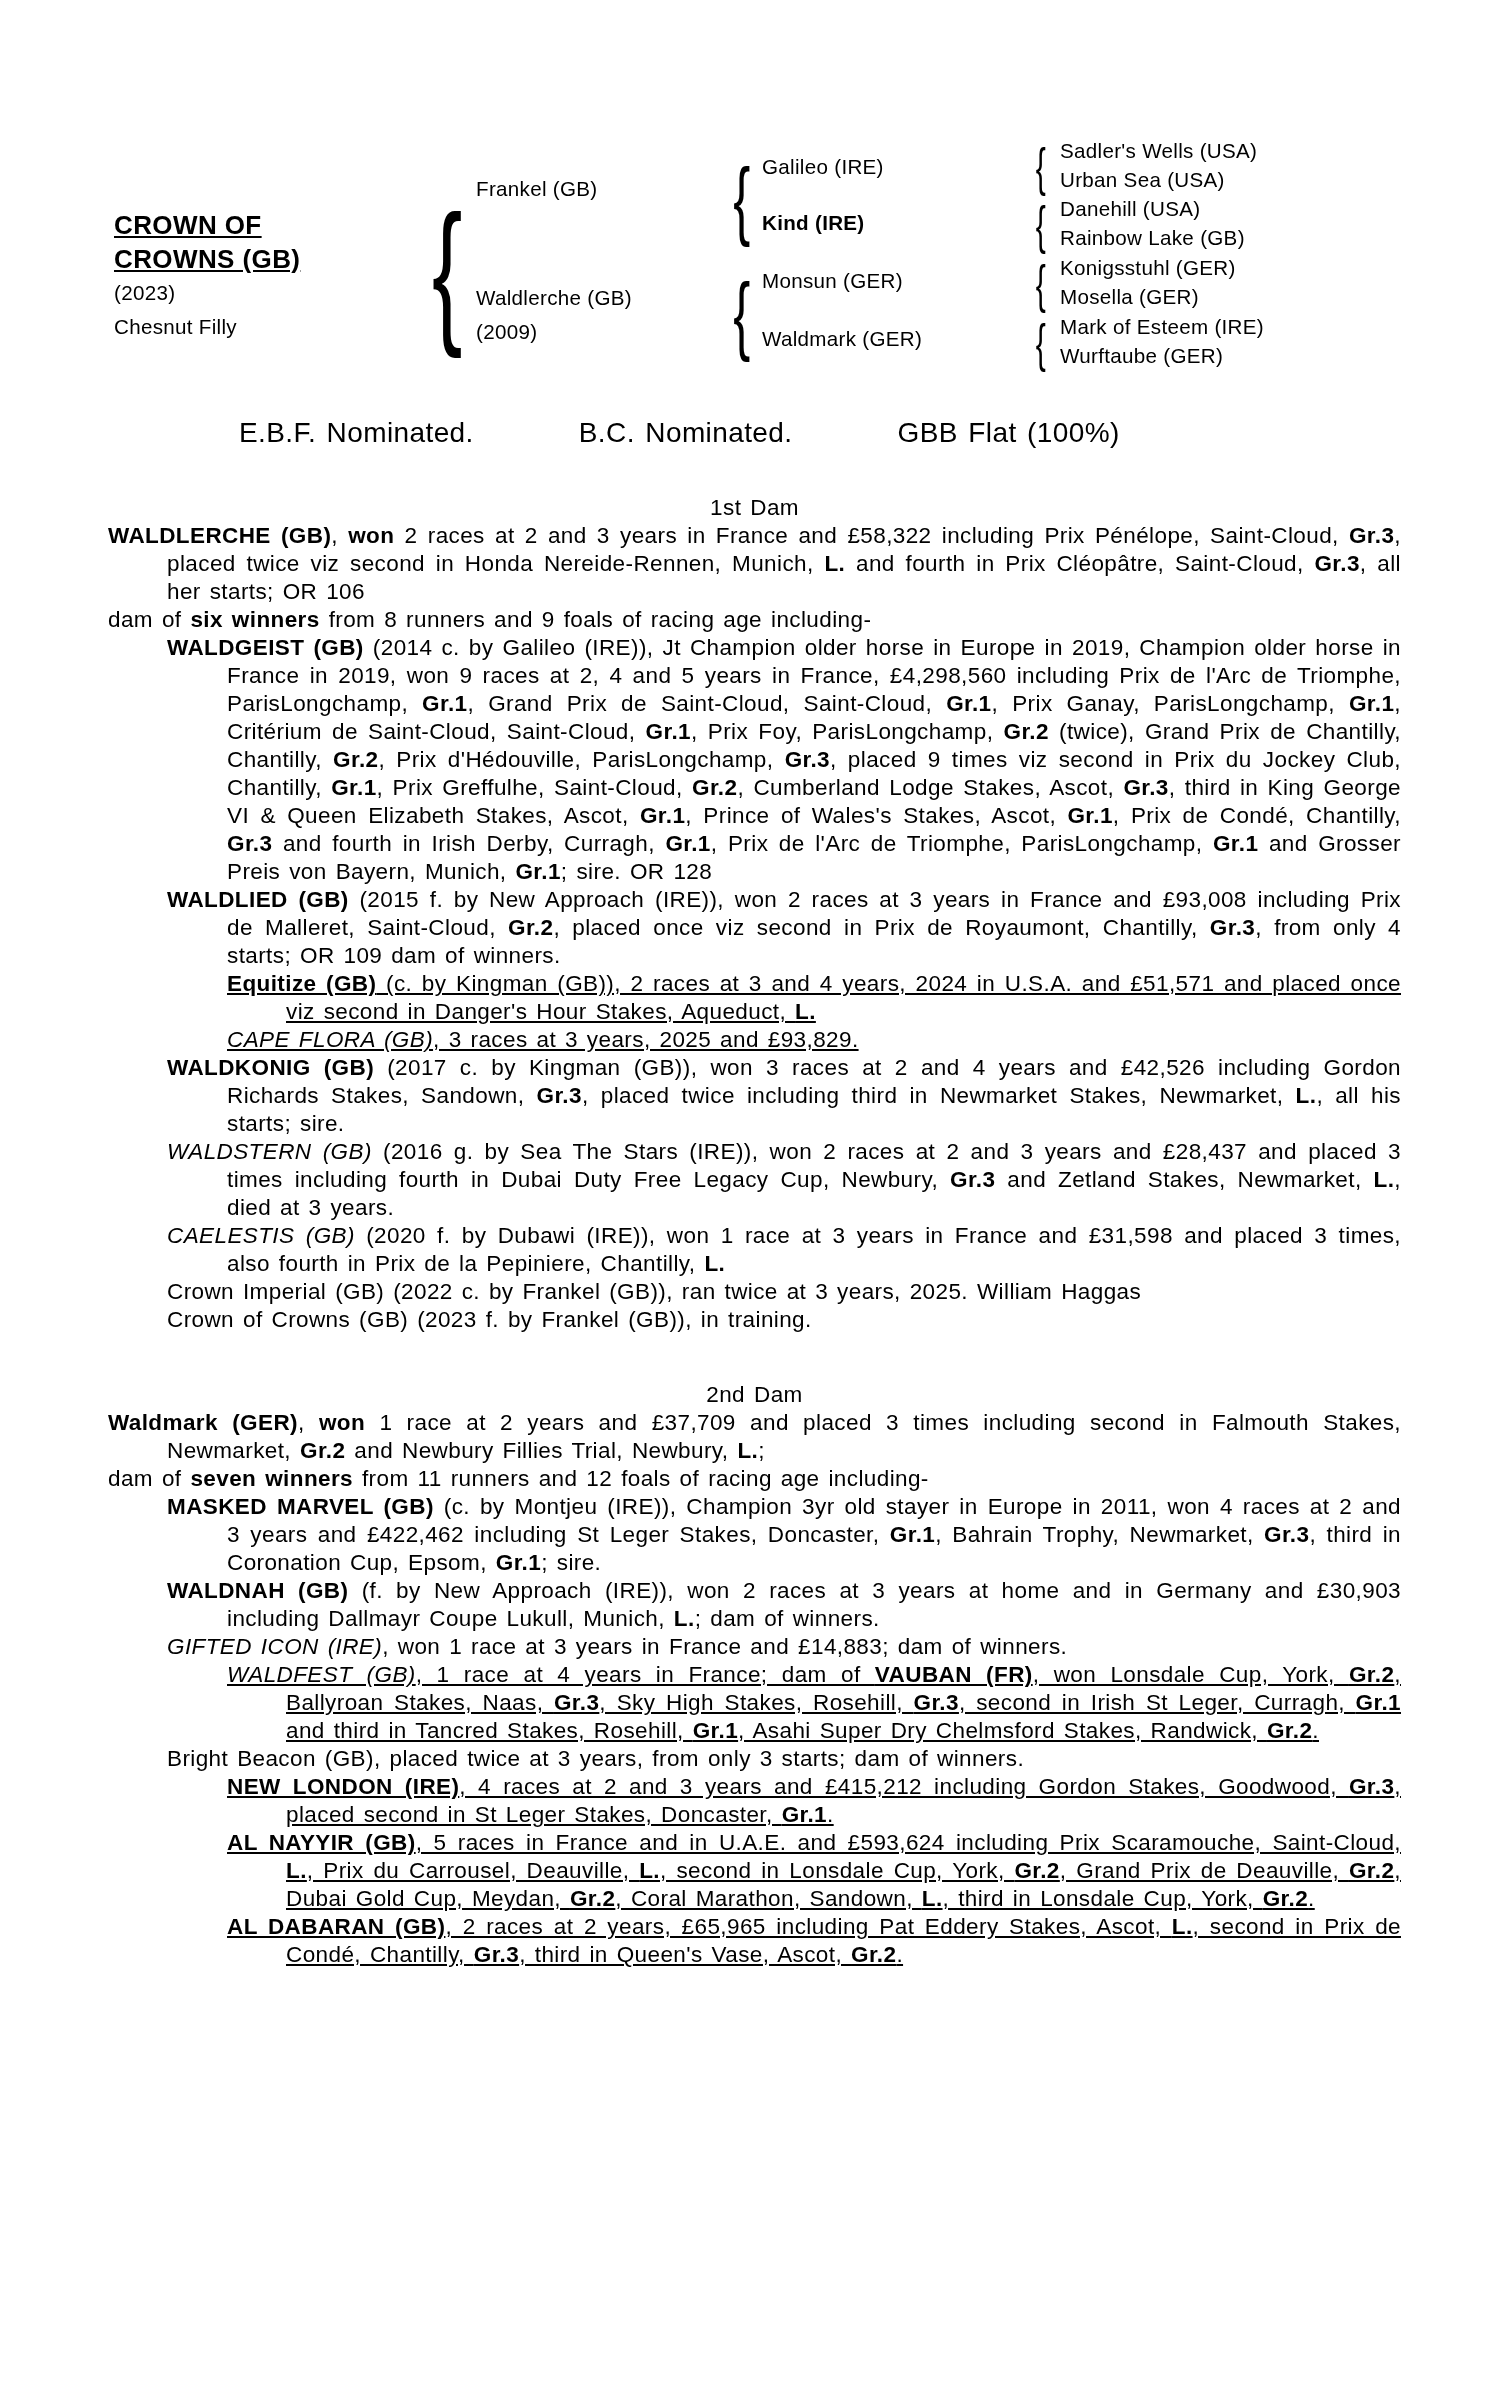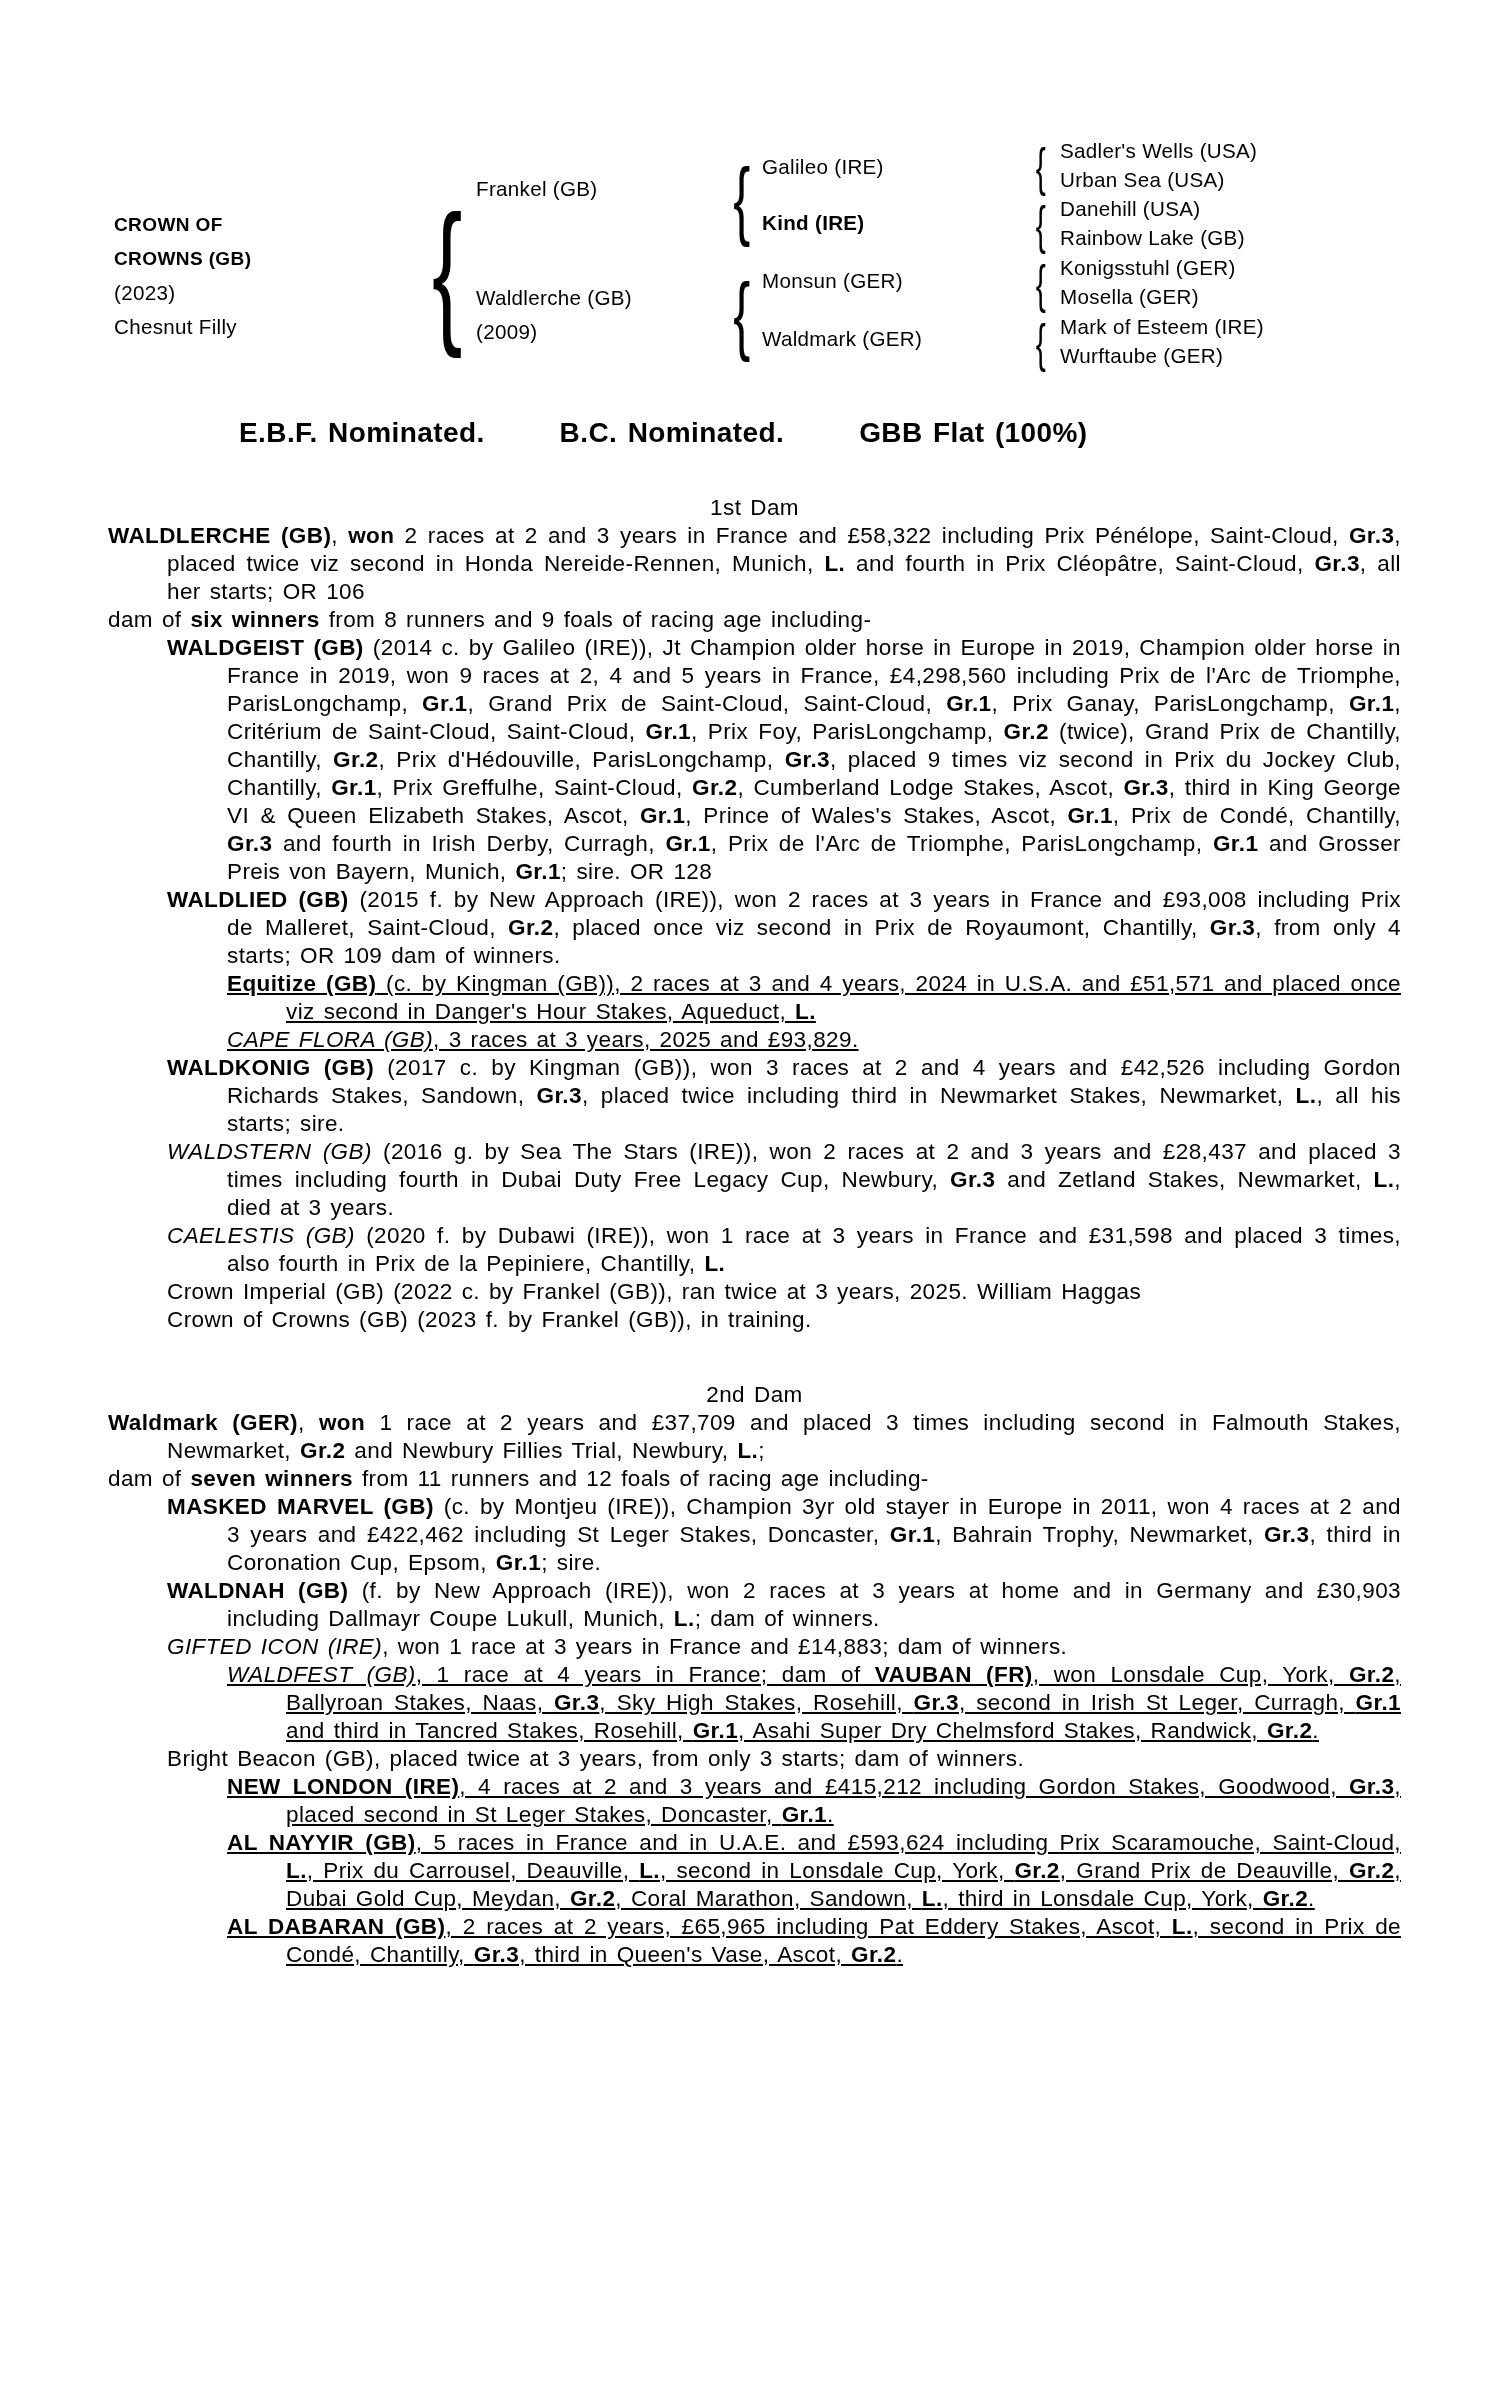--- a/index.html
+++ b/index.html
@@ -22,7 +22,7 @@
     white-space:nowrap;
   }
   .ped-subject { line-height:34px; }
-  .ped-subject .nm { font-weight:bold; font-size:19px; letter-spacing:0.4px; }
+  .ped-subject .nm { font-weight:bold; font-size:26px; letter-spacing:0.4px;text-decoration:underline; }
   .ped-dam-block { line-height:34px; }
 
   .brace {

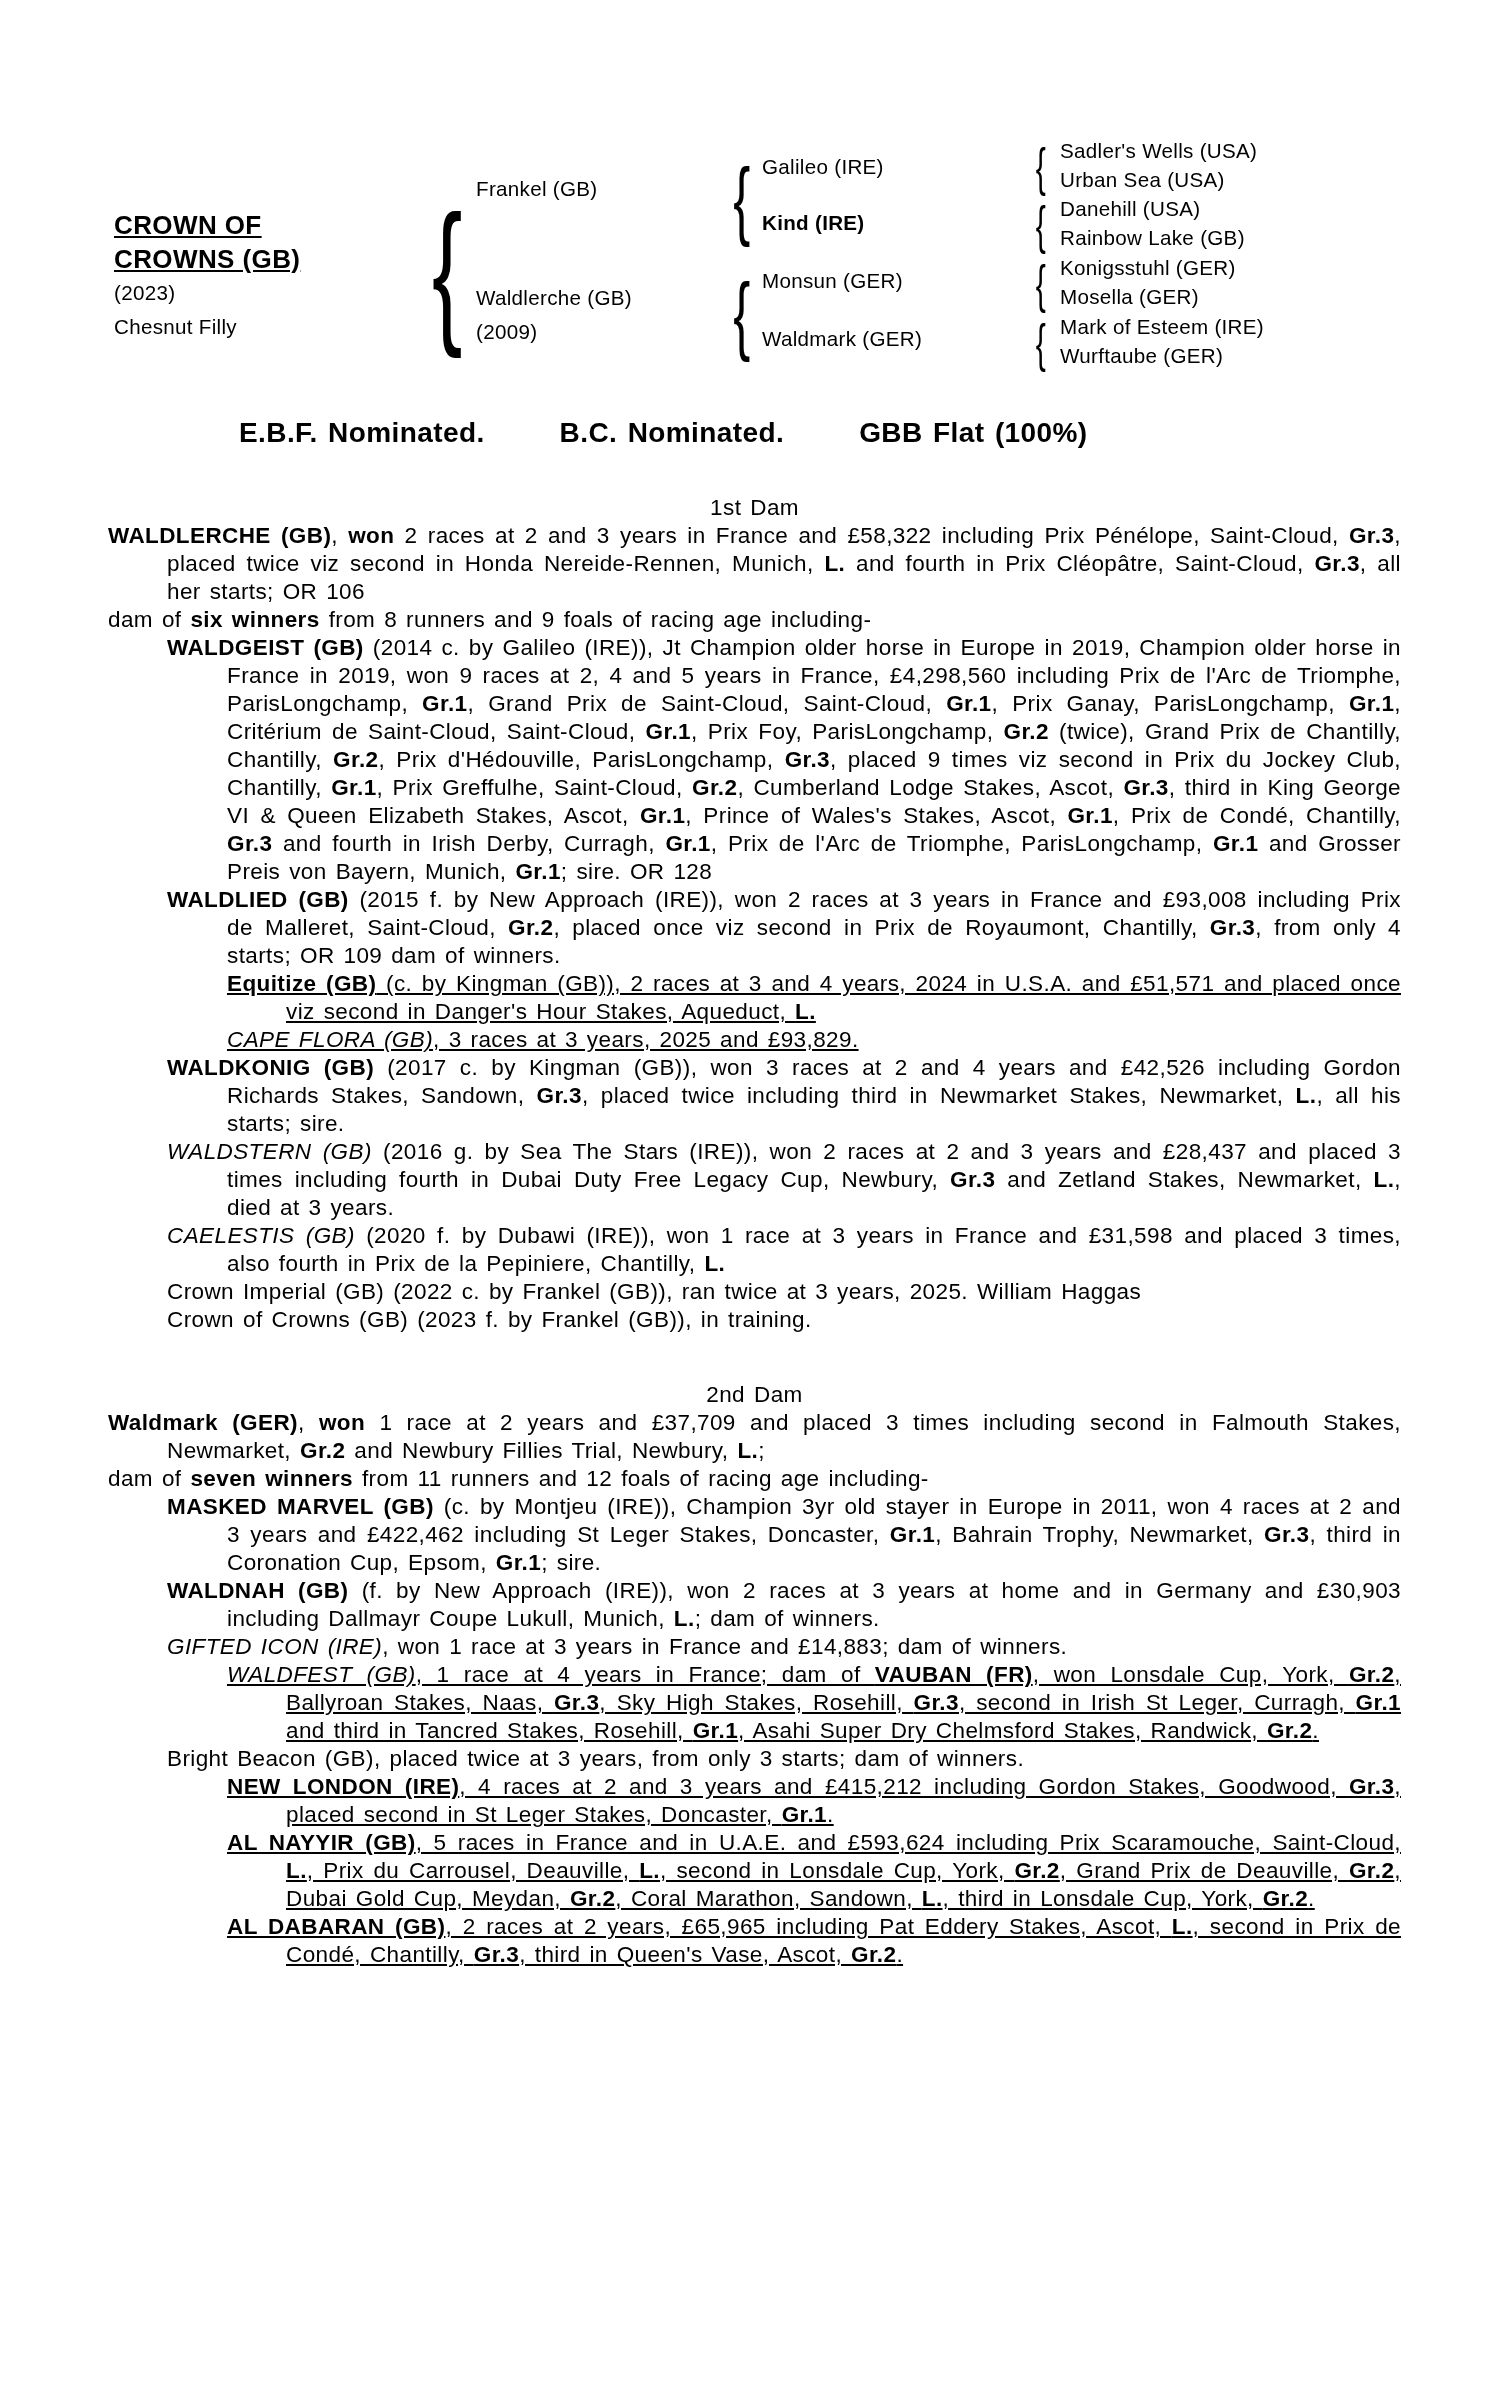--- a/index.html
+++ b/index.html
@@ -54,10 +54,10 @@
   }
   .nomination {
     display:flex;
-    gap:75px;
+    gap:105px;
     margin:0 0 32px 131px;
     font-size:28px;
-    font-weight:bold;
+    font-weight:normal;
     letter-spacing:0.4px;
     text-align:left;
     white-space:nowrap;

